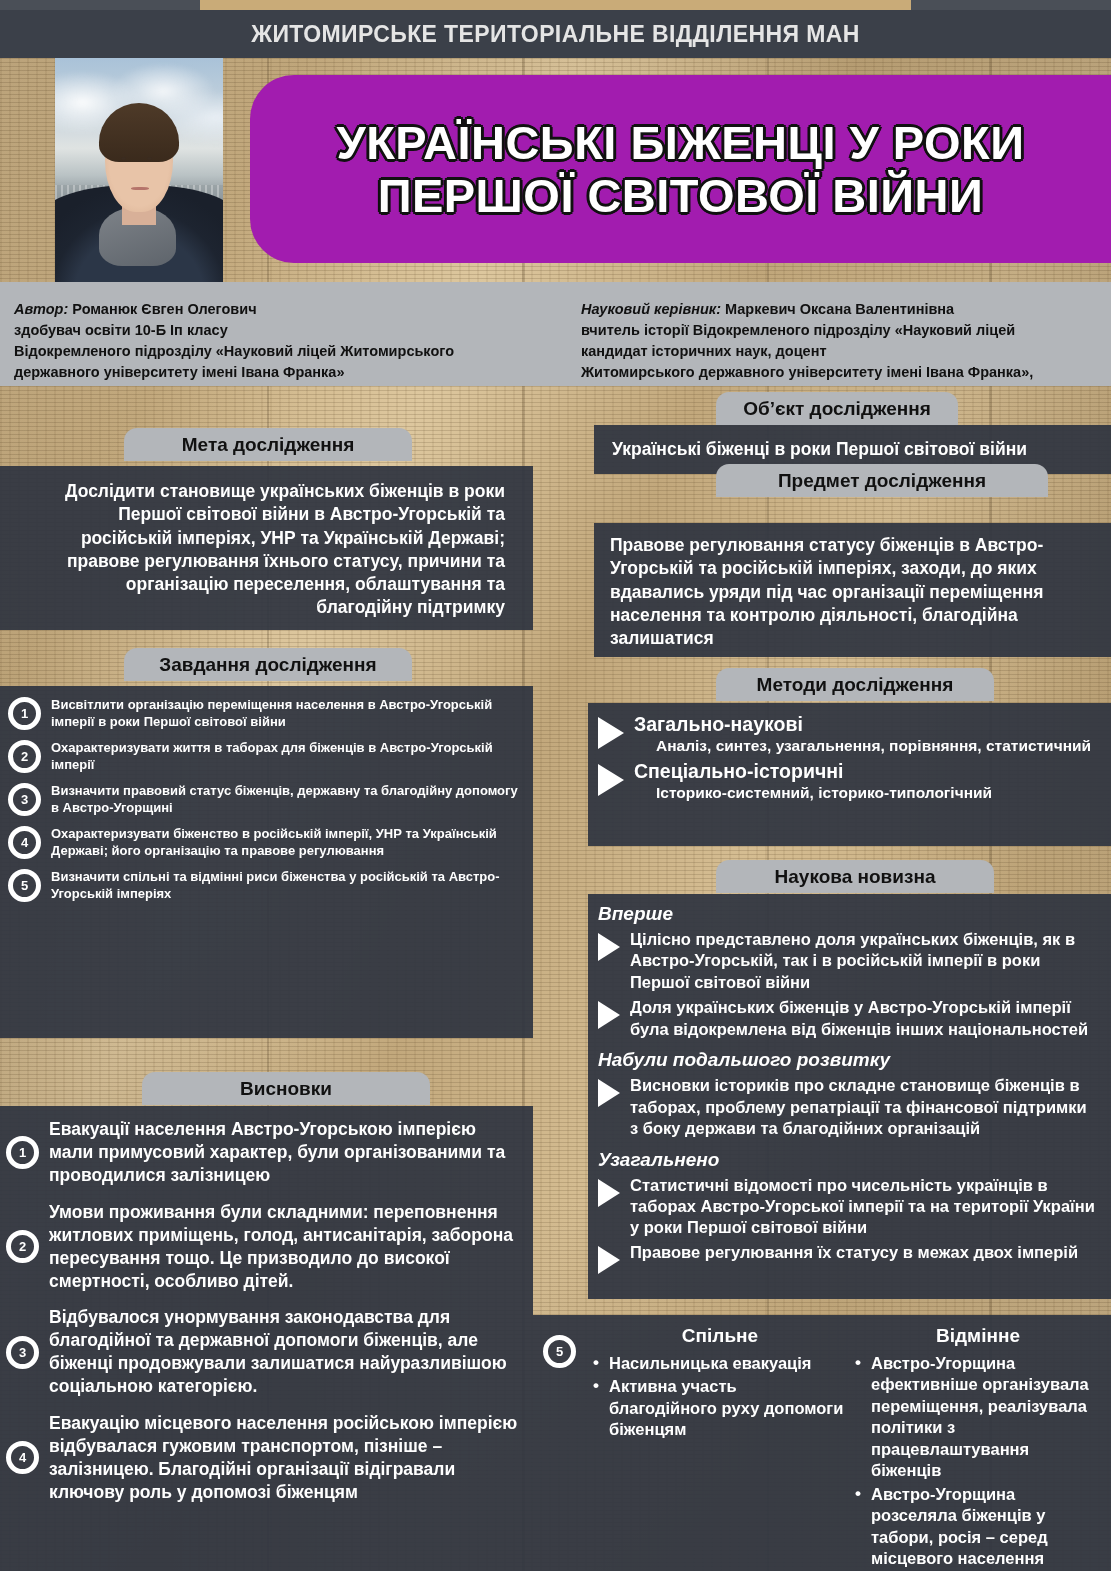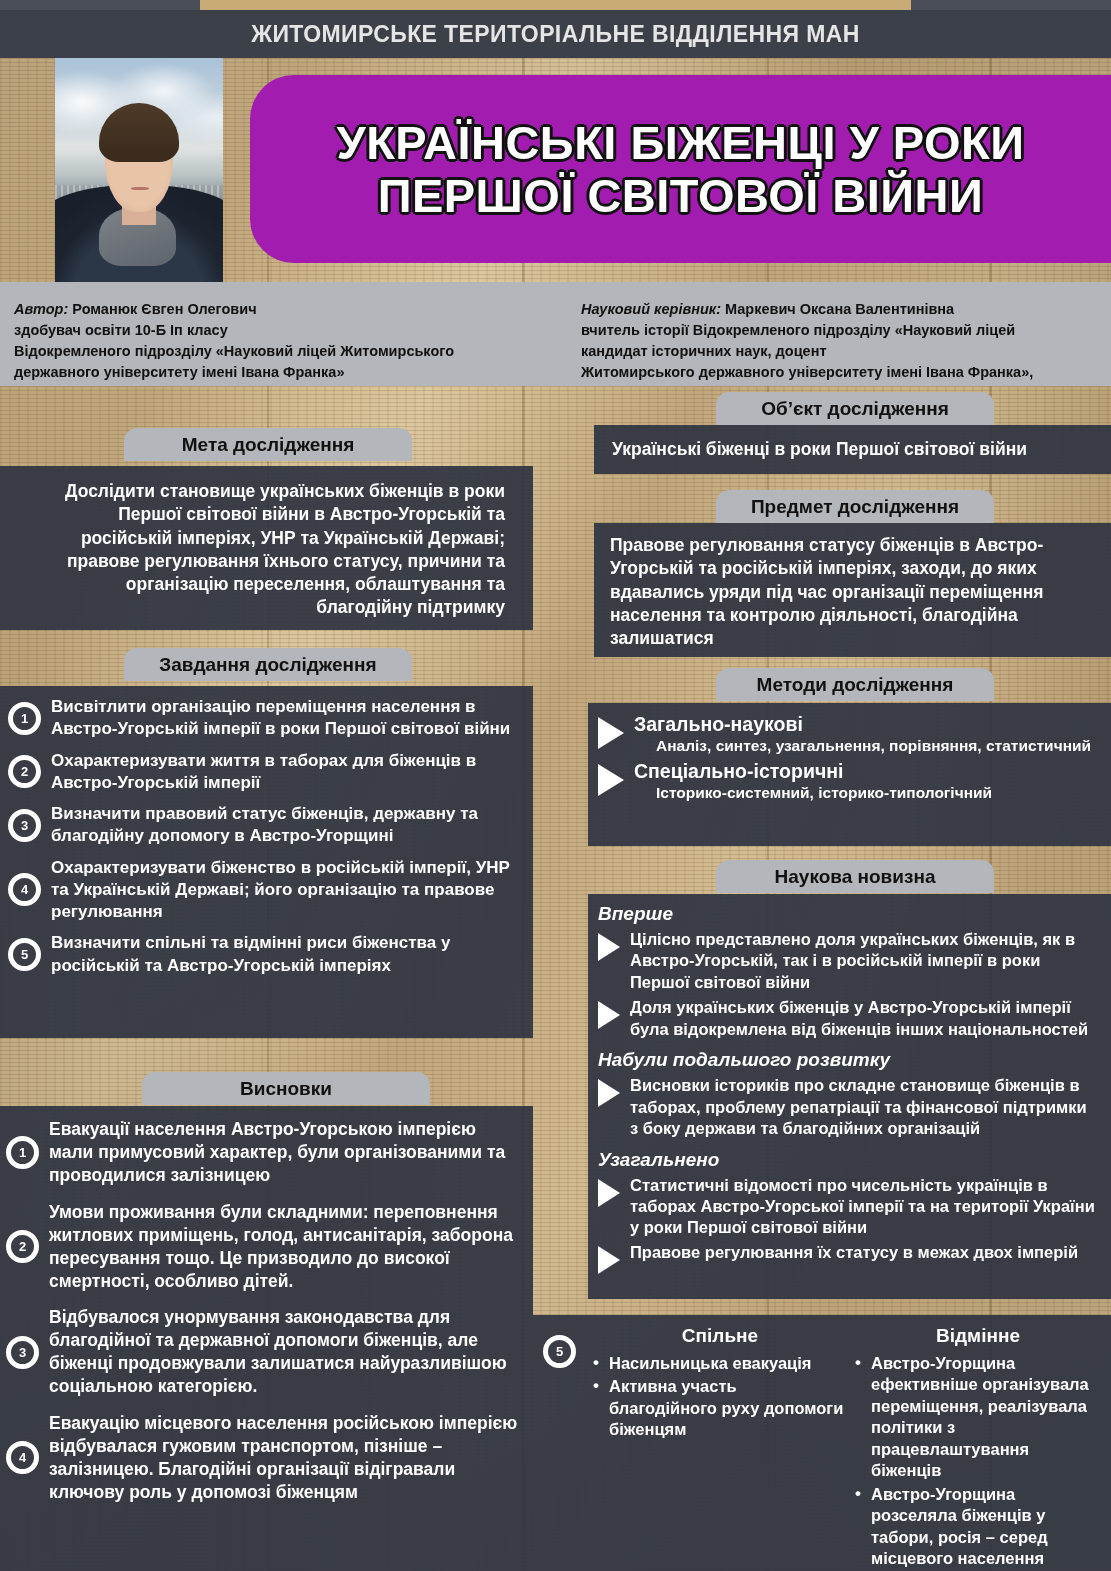--- a/index.html
+++ b/index.html
@@ -204,7 +204,7 @@
   </div>
 </div>
 
-<div class="sec-head" style="left:716px; top:392px; width:278px;">Об’єкт дослідження</div>
+<div class="sec-head" style="left:716px; top:392px; width:242px;">Об’єкт дослідження</div>
 <div class="panel" style="left:594px; top:425px; width:517px; height:49px; display:flex; align-items:center; padding:0 18px;">
   <div class="body-text">Українські біженці в роки Першої світової війни</div>
 </div>

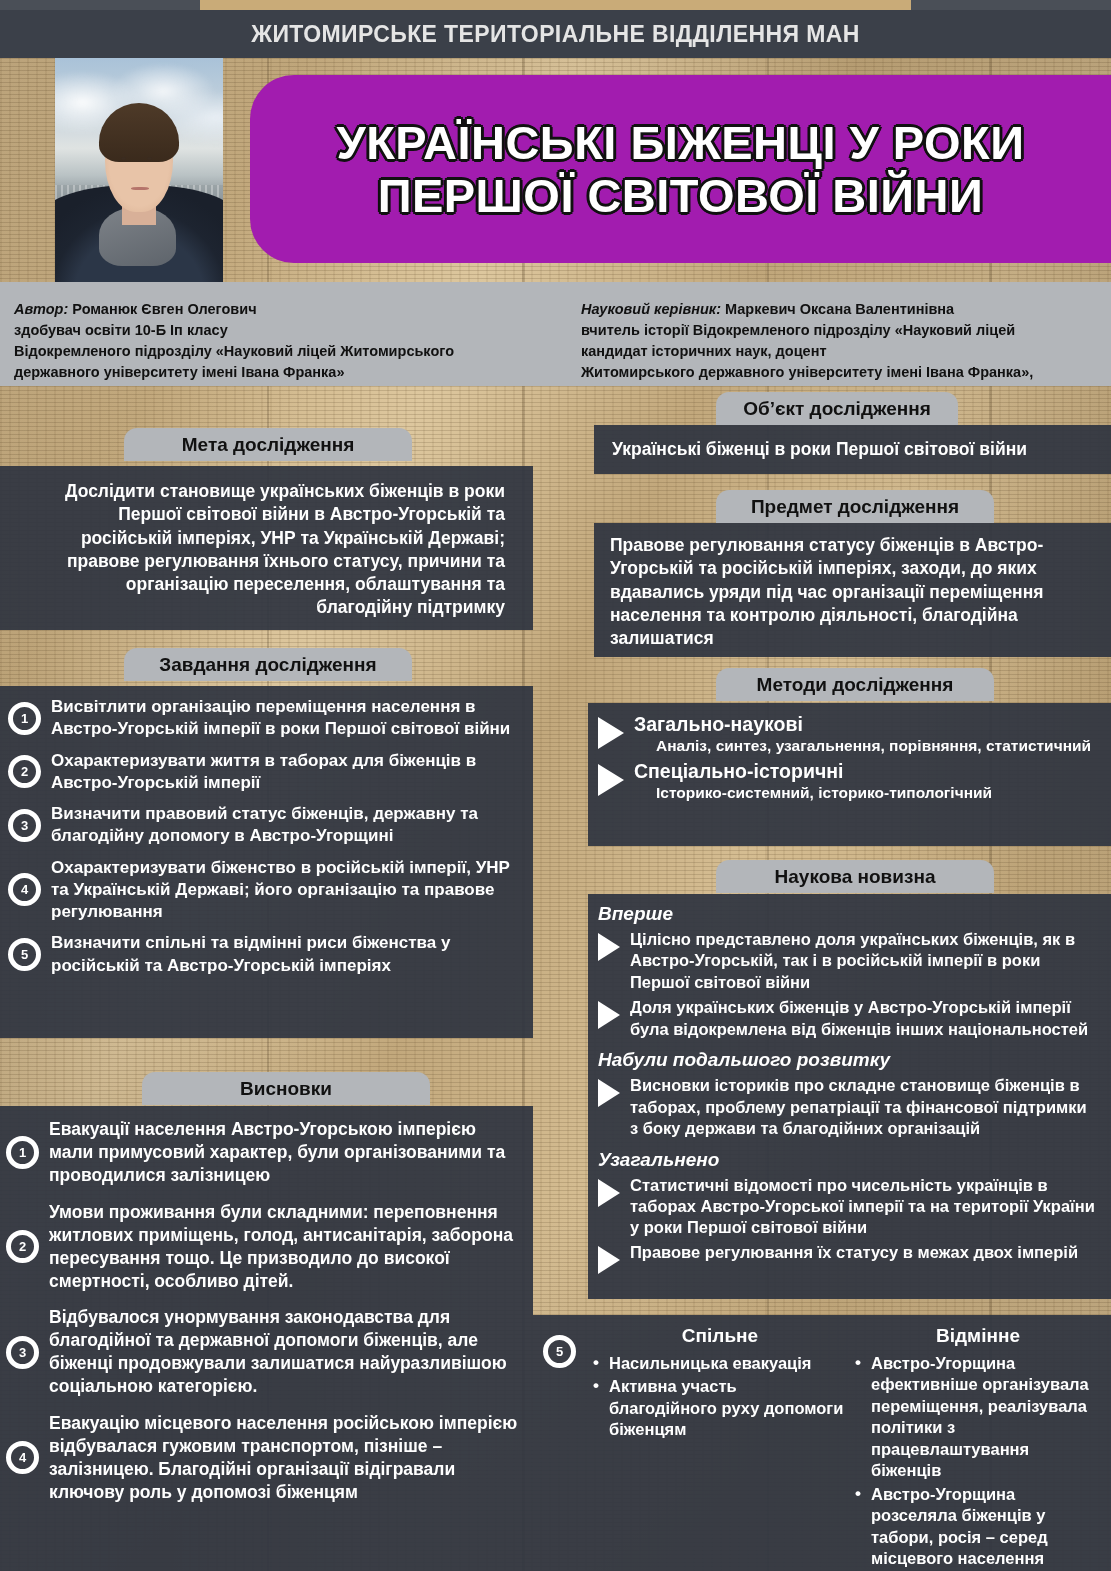--- a/index.html
+++ b/index.html
@@ -214,7 +214,7 @@
   <div class="body-text">Дослідити становище українських біженців в роки Першої світової війни в Австро-Угорській та російській імперіях, УНР та Українській Державі; правове регулювання їхнього статусу, причини та організацію переселення, облаштування та благодійну підтримку</div>
 </div>
 
-<div class="sec-head" style="left:716px; top:490px; width:278px;">Предмет дослідження</div>
+<div class="sec-head" style="left:716px; top:464px; width:332px;">Предмет дослідження</div>
 <div class="panel" style="left:594px; top:523px; width:517px; height:134px; padding:11px 16px;">
   <div class="body-text">Правове регулювання статусу біженців в Австро-Угорській та російській імперіях, заходи, до яких вдавались уряди під час організації переміщення населення та контролю діяльності, благодійна залишатися</div>
 </div>

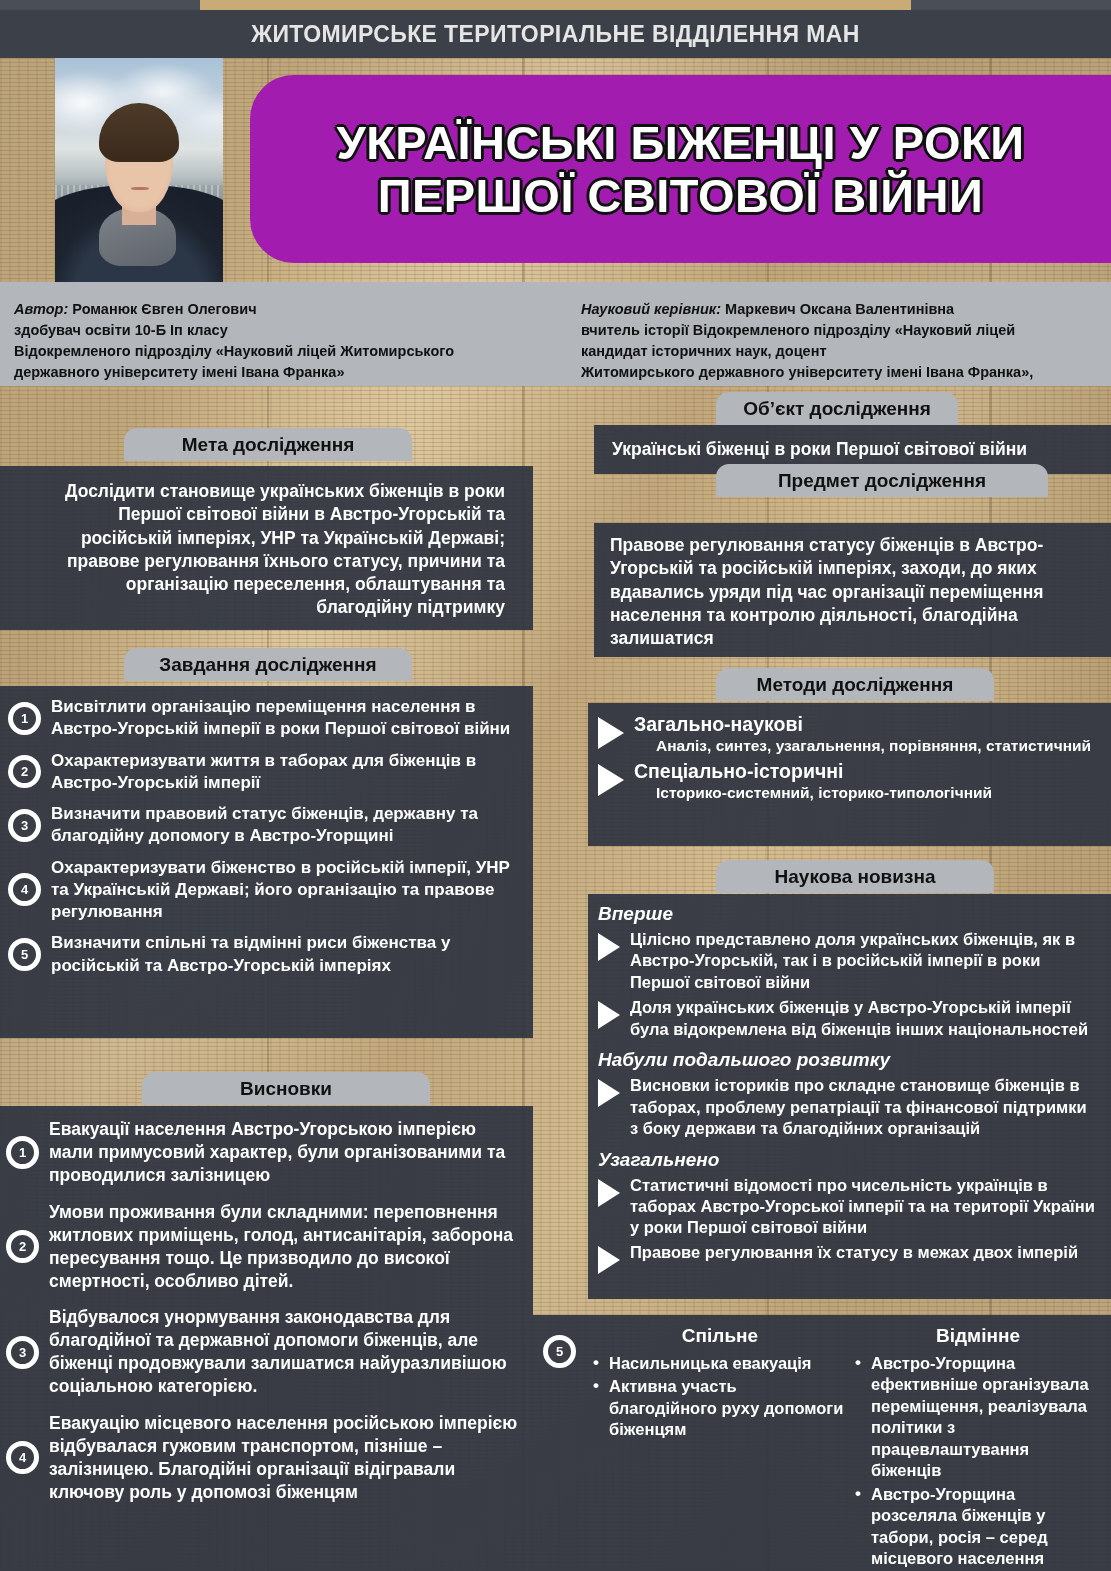--- a/index.html
+++ b/index.html
@@ -135,7 +135,7 @@
     display: flex; align-items: center; justify-content: center;
     color: #fff; font-size: 13px; font-weight: 700;
   }
-  .numrow .txt { font-size: 17px; font-weight: 700; line-height: 1.31; }
+  .numrow .txt { font-size: 13px; font-weight: 700; line-height: 1.31; }
 
   
   .trirow { display: flex; gap: 10px; align-items: flex-start; }

